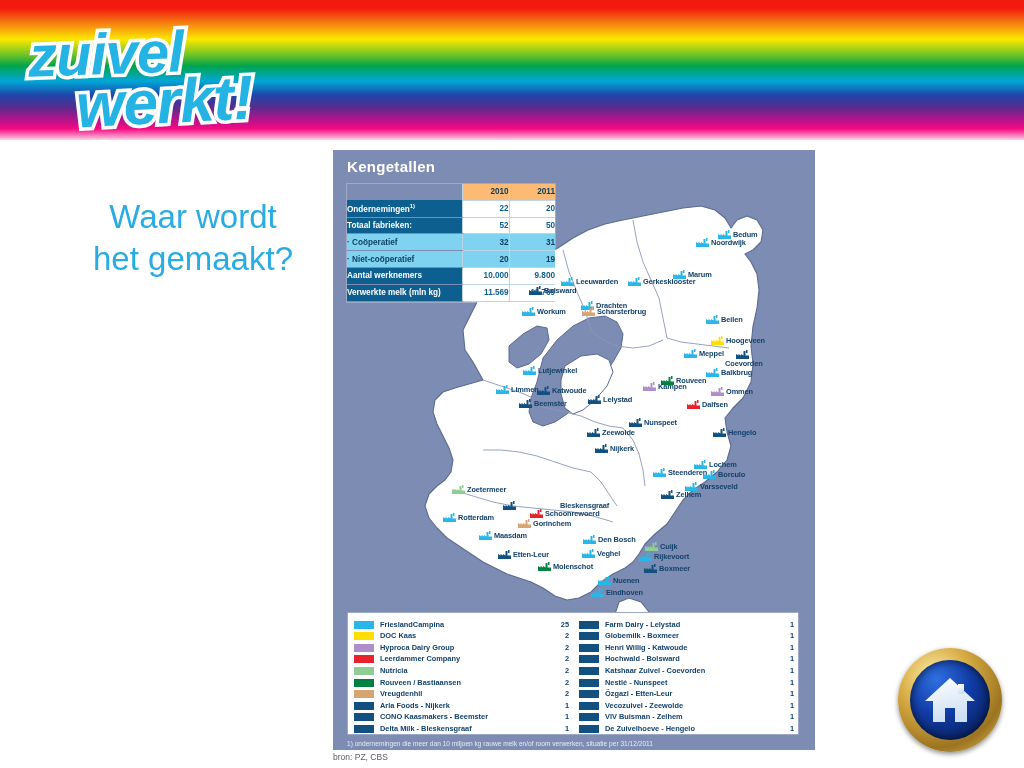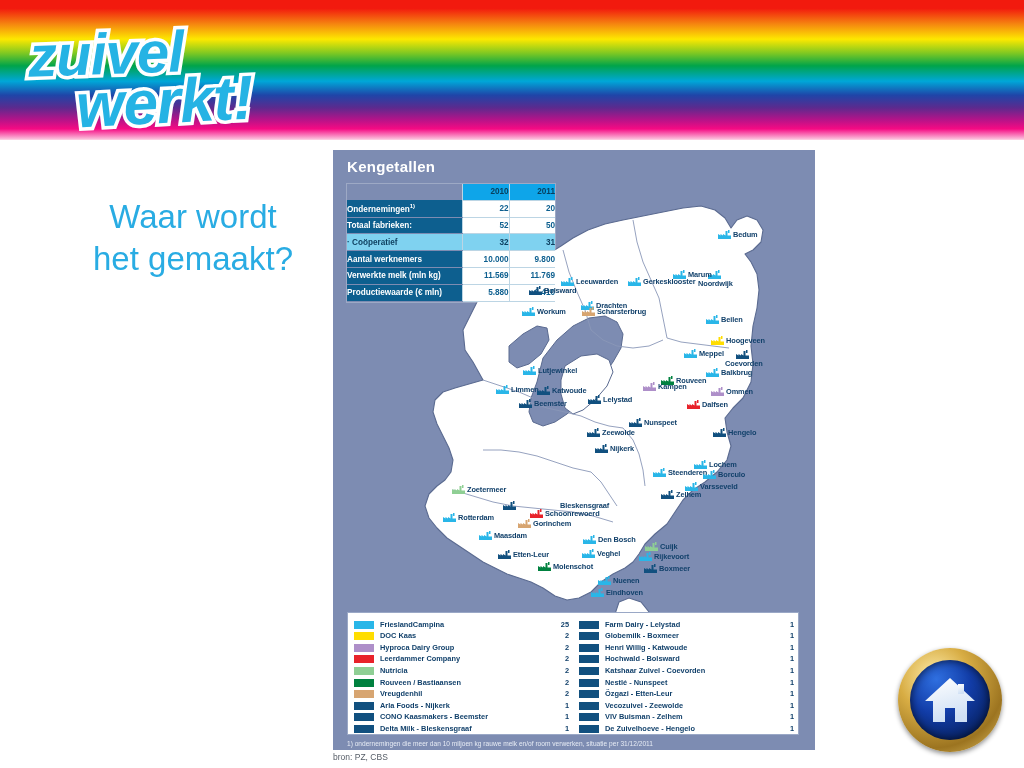--- a/index.html
+++ b/index.html
@@ -87,7 +87,7 @@
   }
   .val.sub{background:#7fd2f0;color:#0d3e5e;}
   .yr{
-    background:#0ea5e9;color:#07405f;font-weight:bold;text-align:right;
+    background:#fdba74;color:#07405f;font-weight:bold;text-align:right;
     padding-right:5px;border-left:1px solid #bcd5e4;
     border-bottom:1px solid #bcd5e4;
   }

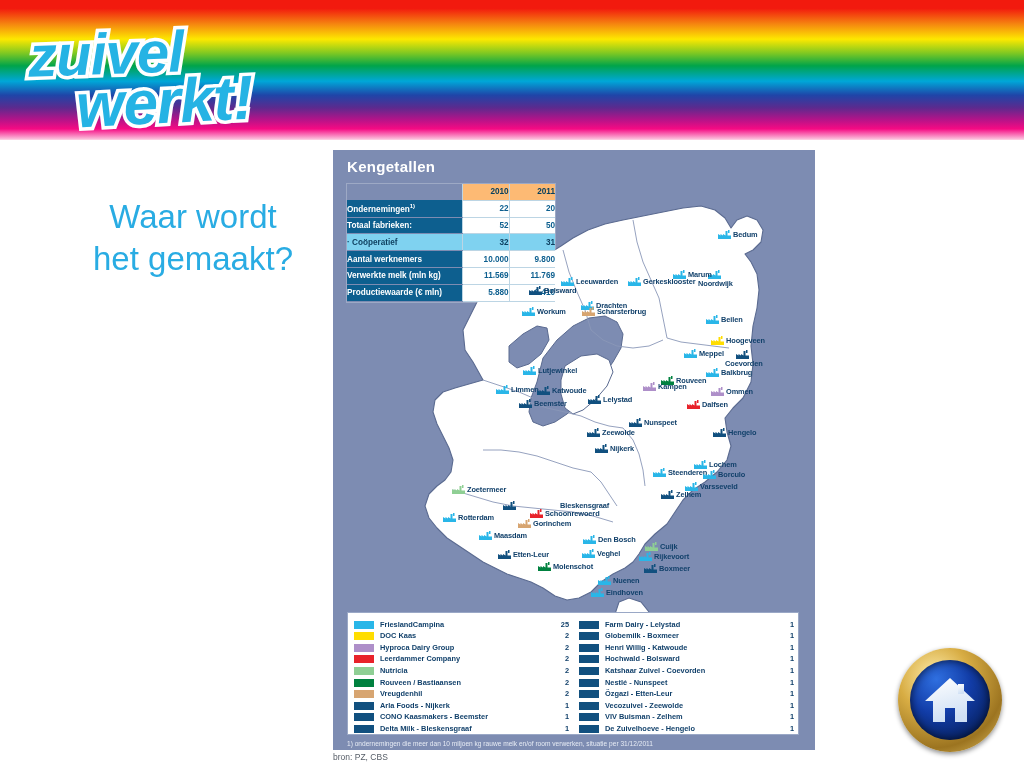--- a/index.html
+++ b/index.html
@@ -267,7 +267,7 @@
         </svg>
         <span class="nm">Bedum</span>
       </div>
-      <div class="city" style="left: 363px; top: 120px; flex-direction: column;">
+      <div class="city" style="left: 363px; top: 88px;">
         <svg class="fac" viewBox="0 0 26 18">
           <path fill="#29b6e8" d="M0 18 L0 8 L5 11 L5 8 L10 11 L10 8 L15 11 L15 2 L19 2 L19 11 L26 11 L26 18 Z"></path>
           <rect x="20" y="0" width="3" height="6" fill="#29b6e8"></rect>

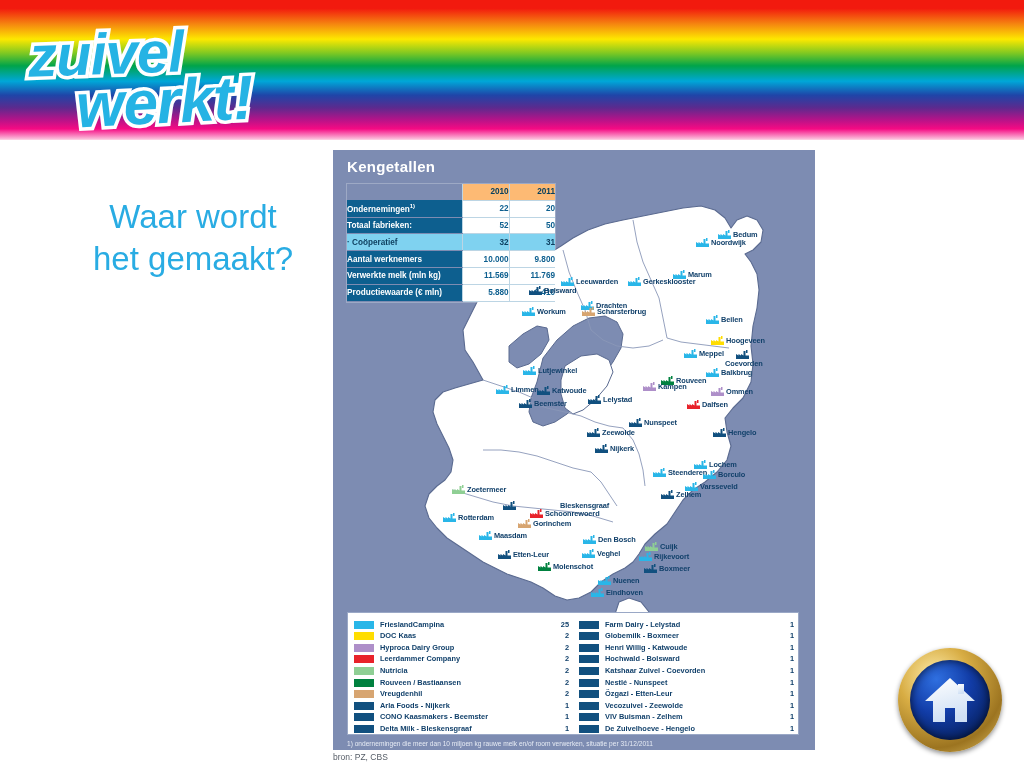--- a/index.html
+++ b/index.html
@@ -242,6 +242,11 @@
           <td class="val sub">31</td>
         </tr>
         <tr>
+          <td class="lbl sub">· Niet-coöperatief</td>
+          <td class="val sub">20</td>
+          <td class="val sub">19</td>
+        </tr>
+        <tr>
           <td class="lbl">Aantal werknemers</td>
           <td class="val">10.000</td>
           <td class="val">9.800</td>

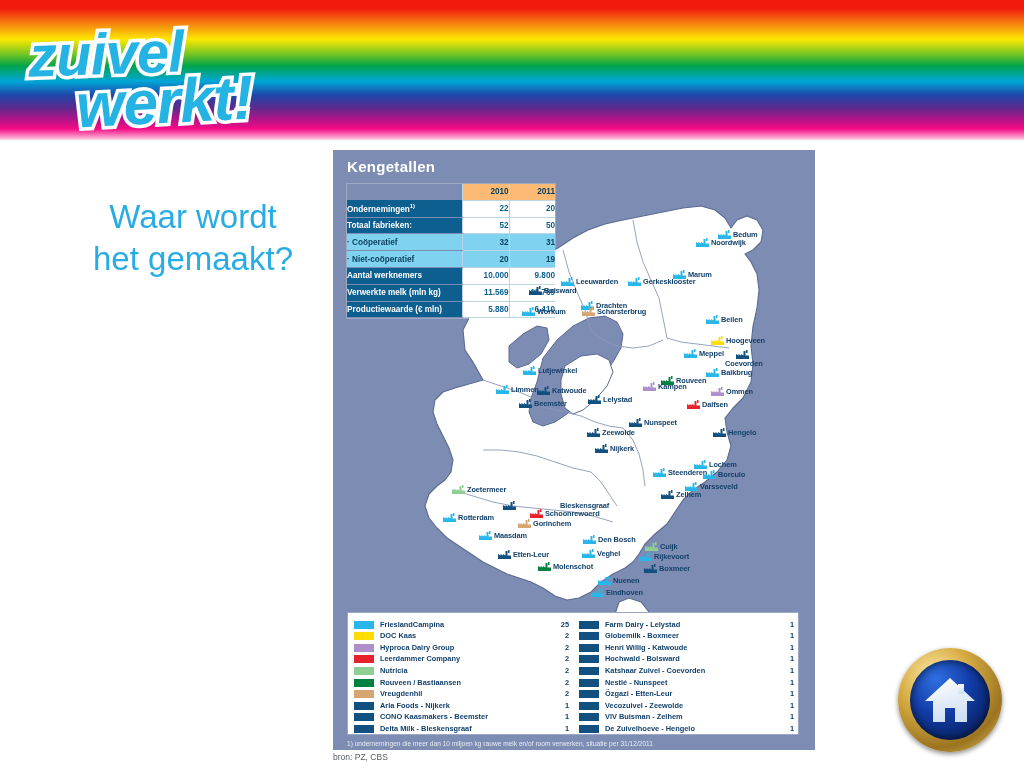--- a/index.html
+++ b/index.html
@@ -256,11 +256,6 @@
           <td class="val">11.569</td>
           <td class="val">11.769</td>
         </tr>
-        <tr>
-          <td class="lbl">Productiewaarde (€ mln)</td>
-          <td class="val">5.880</td>
-          <td class="val">6.410</td>
-        </tr>
       </tbody>
   </table>
 

